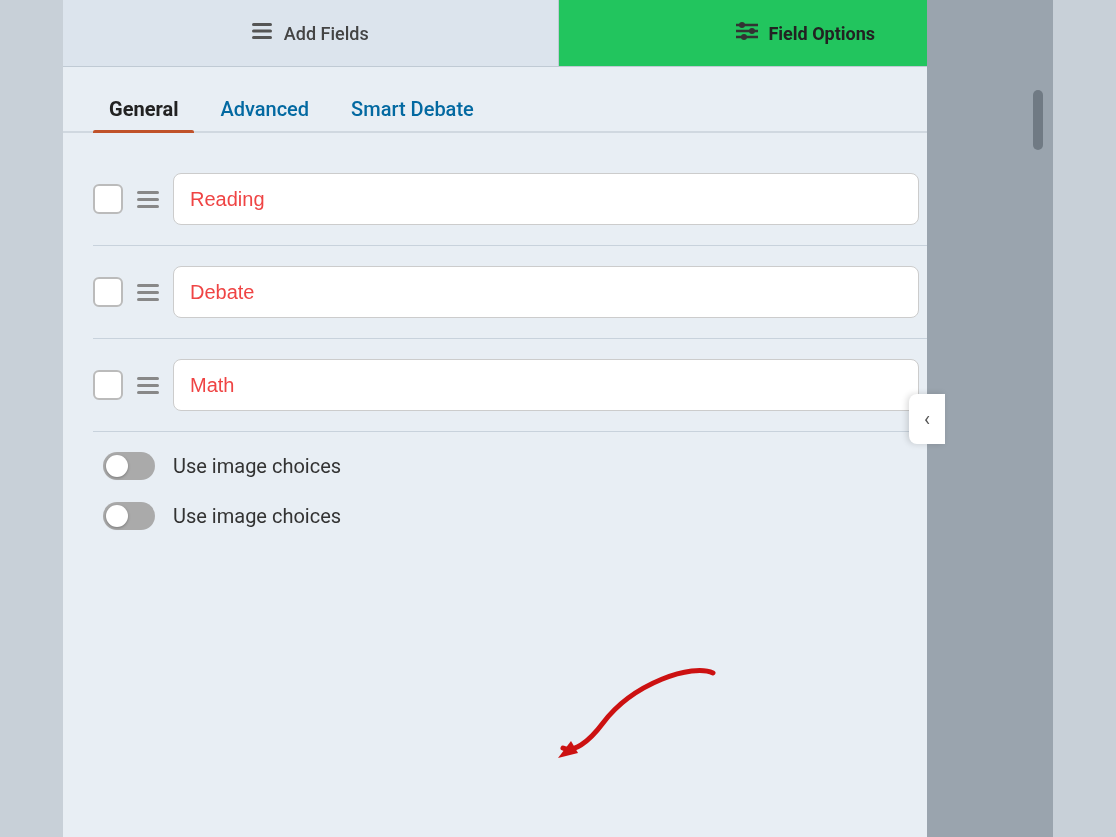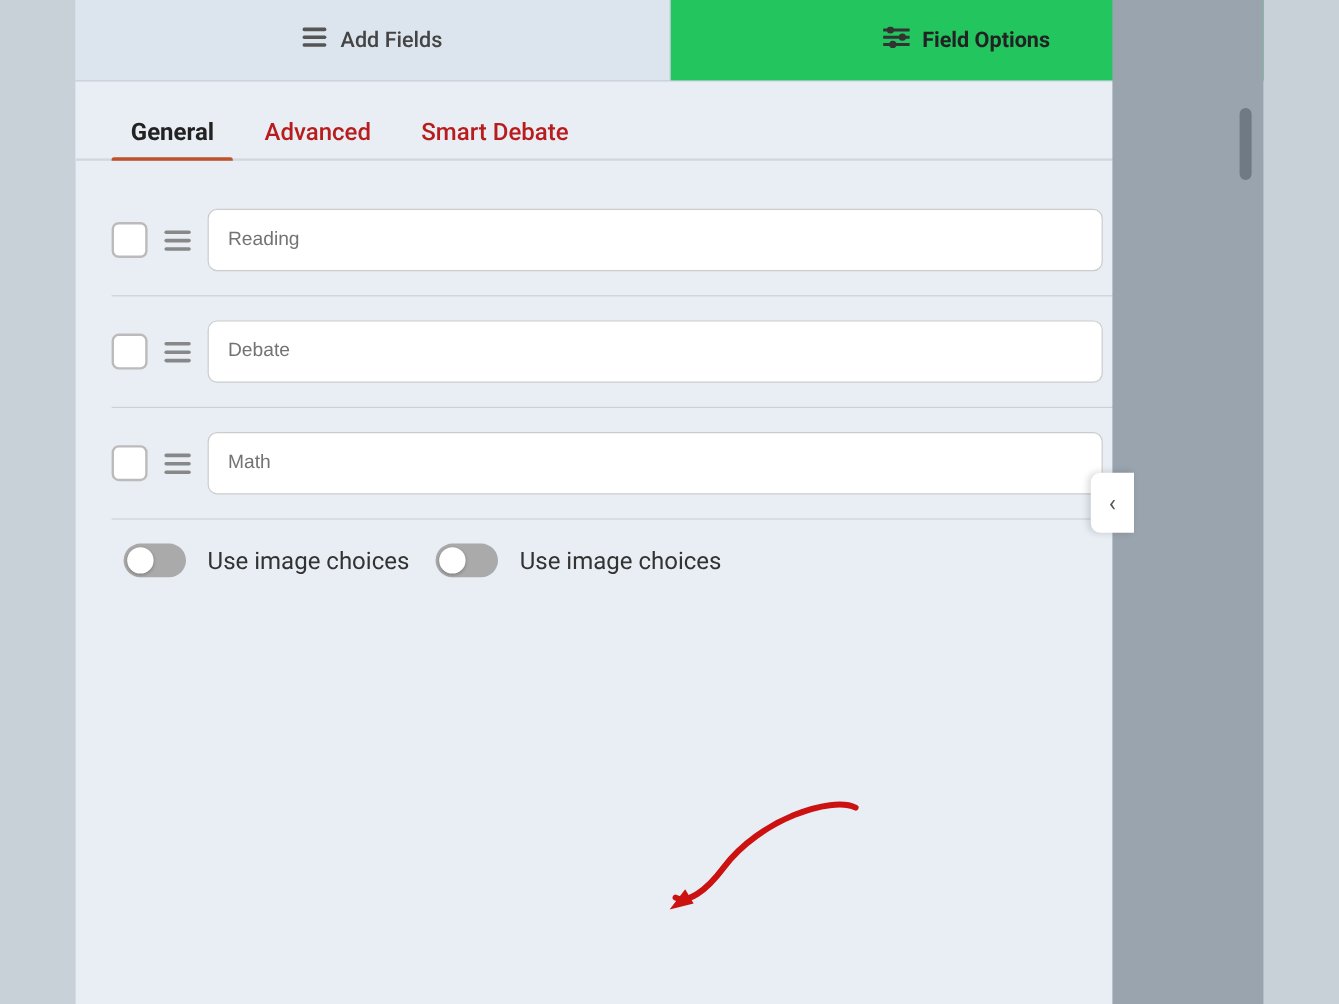--- a/index.html
+++ b/index.html
@@ -76,7 +76,7 @@
     .sub-tab {
       padding: 10px 16px;
       font-size: 20px;
-      color: #b91c1c;
+      color: #0369a1;
       cursor: pointer;
       position: relative;
       font-weight: 500;

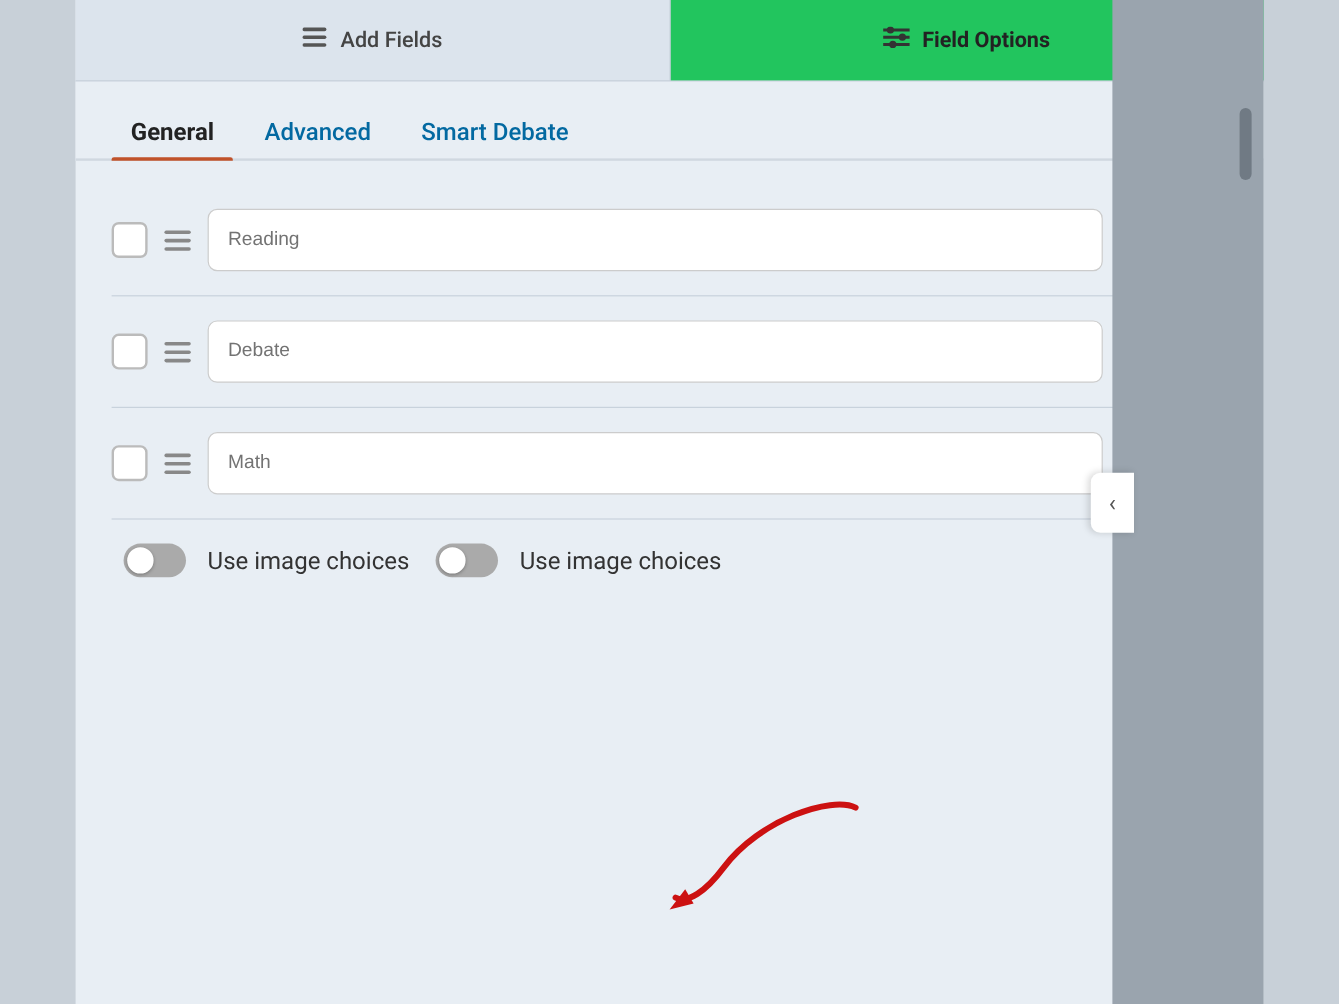--- a/index.html
+++ b/index.html
@@ -148,8 +148,8 @@
       border: 1.5px solid #ccc;
       border-radius: 8px;
       padding: 0 16px;
-      font-size: 16px;
-      color: #737373;
+      font-size: 20px;
+      color: #ef4444;
       background: white;
       outline: none;
     }

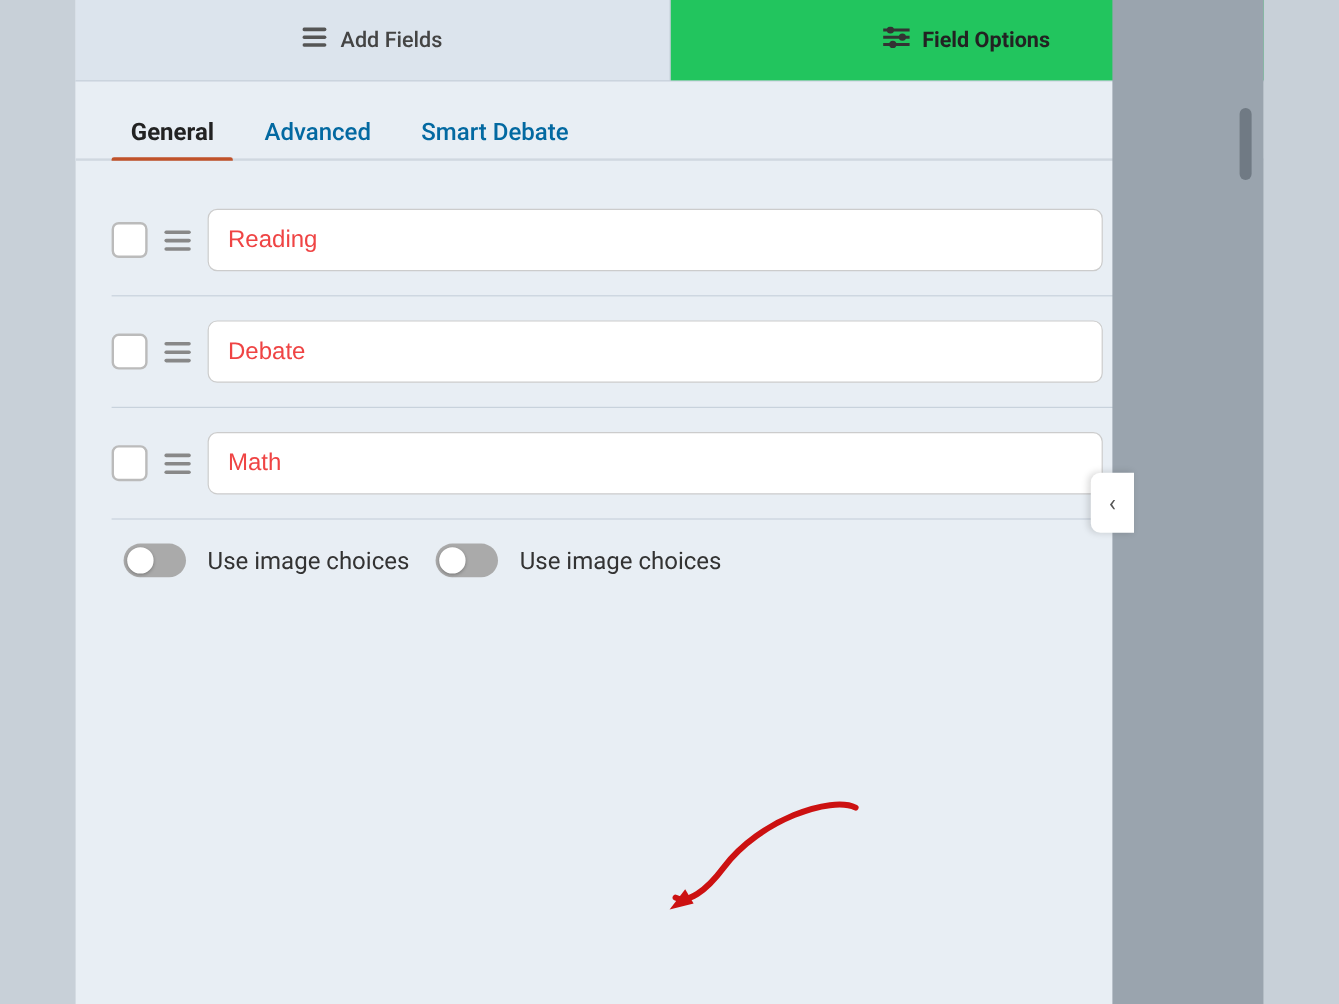--- a/index.html
+++ b/index.html
@@ -192,7 +192,7 @@
     .toggle-section {
       padding: 20px 10px;
       display: flex;
-      flex-direction: row;
+      flex-direction: column;
       gap: 22px;
     }
 

